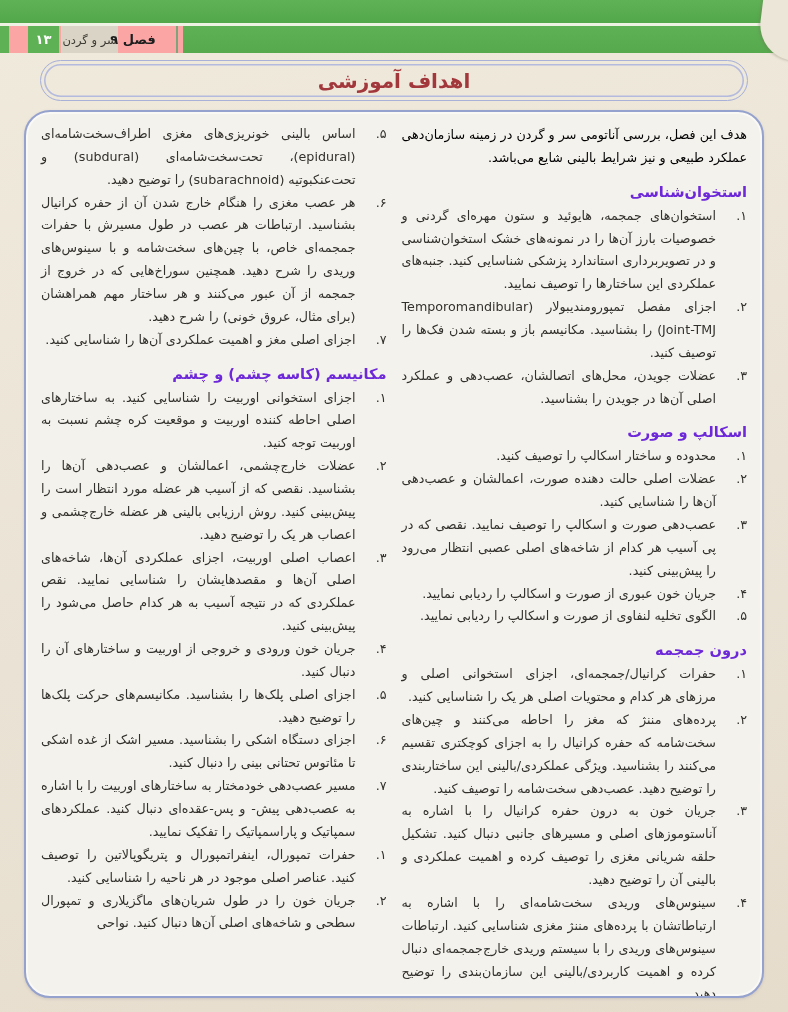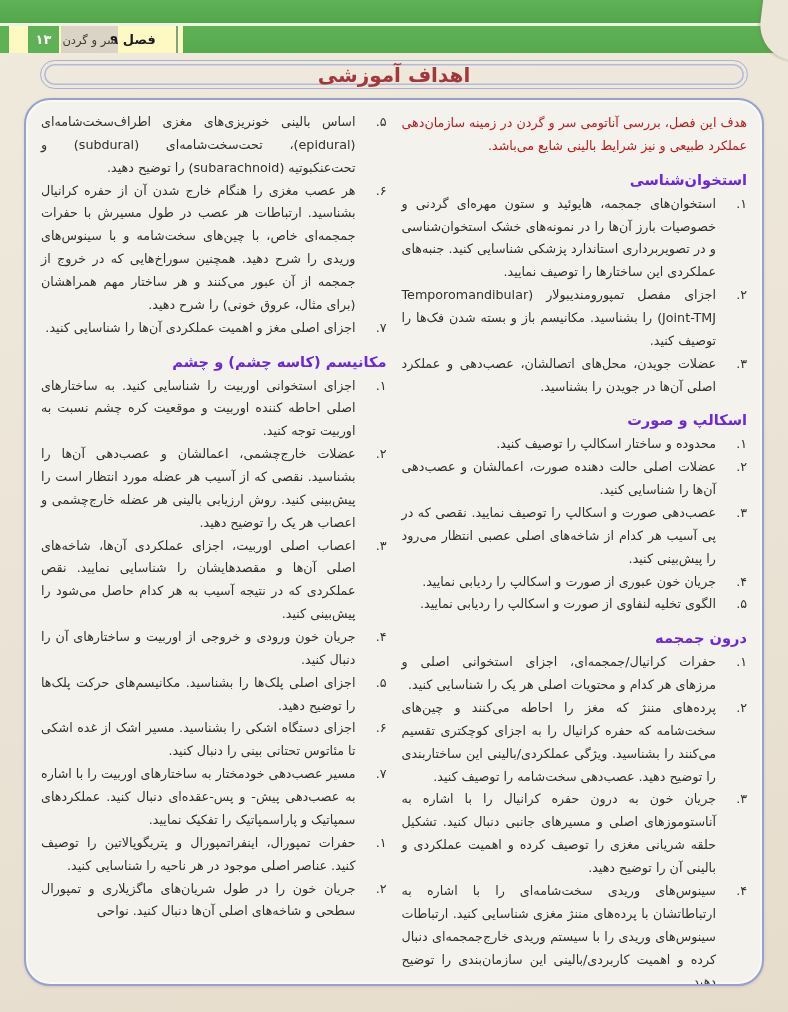--- a/index.html
+++ b/index.html
@@ -17,7 +17,7 @@
   .band-top{ position:absolute; top:0; left:0; right:0; height:23px;
     background:linear-gradient(#60b257,#53a74b); }
   .band-gap{ position:absolute; top:23px; left:0; right:0; height:3px; background:#edf2e3; }
-  .tab-row{ position:absolute; top:26px; left:0; right:0; height:27px; background:#fef9c3; }
+  .tab-row{ position:absolute; top:26px; left:0; right:0; height:27px; background:#fca5a5; }
   .sliver{ position:absolute; left:0; top:0; width:9px; height:27px; background:#5fb156; }
   .badge{ position:absolute; left:28px; top:0; width:31px; height:27px; background:#5fb156;
     color:#fff; font-size:13px; font-weight:bold; display:flex; align-items:center; justify-content:center; }

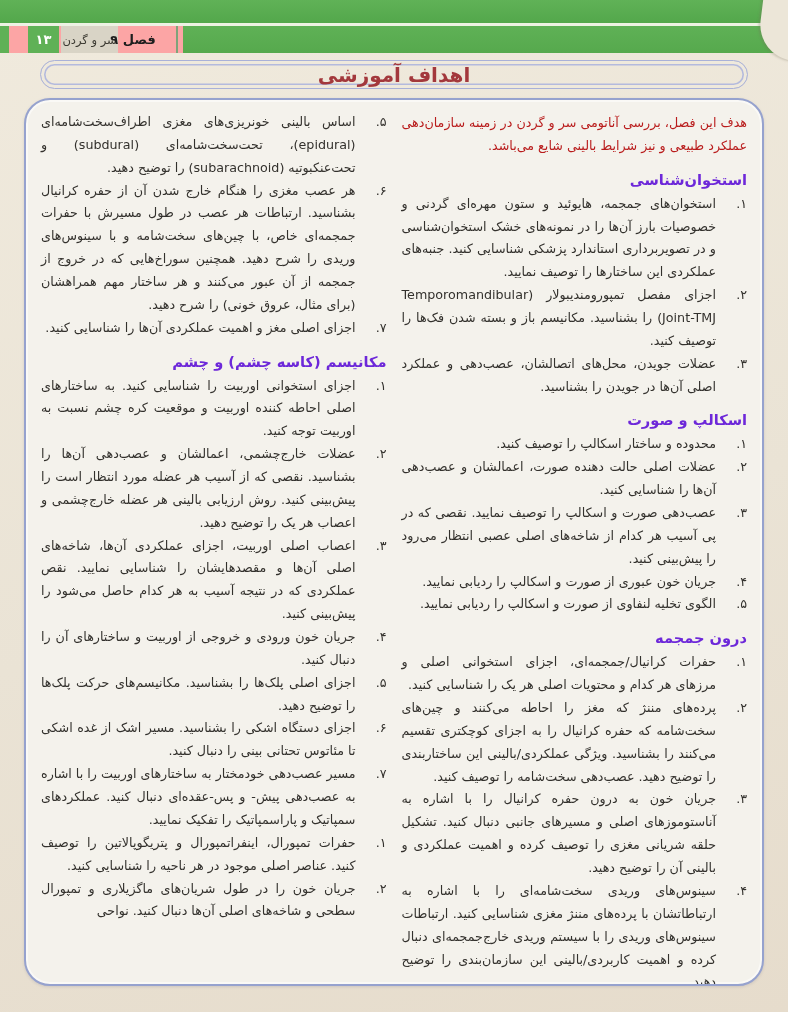--- a/index.html
+++ b/index.html
@@ -33,7 +33,7 @@
     box-shadow:-2px 1px 2px rgba(120,110,90,.25); z-index:5; }
 
   
-  .title-pill{ margin:7px auto 0; width:708px; height:29px;
+  .title-pill{ margin:7px auto 0; width:708px; height:41px;
     border:1.6px solid #a9b1d8; border-radius:22px;
     box-shadow: inset 0 0 0 3px #efe9dc, inset 0 0 0 4.6px #b4badd;
     display:flex; align-items:center; justify-content:center; }

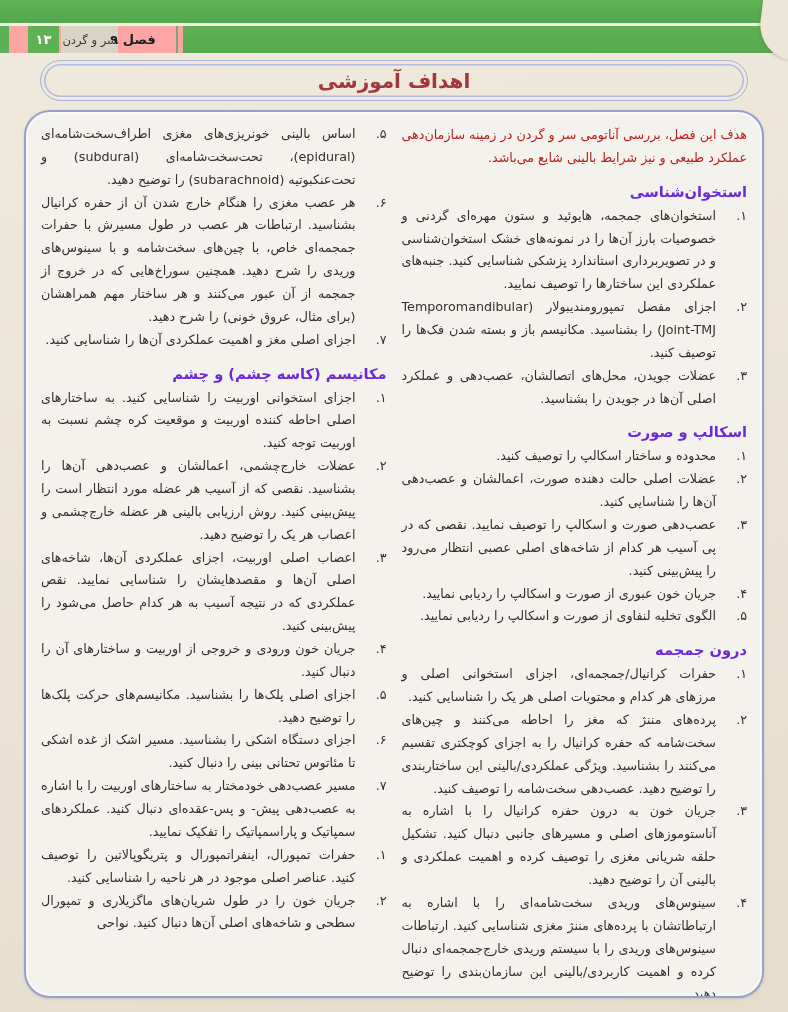--- a/index.html
+++ b/index.html
@@ -47,7 +47,7 @@
   .cols{ display:flex; gap:15px; height:100%; }
   .col{ flex:1 1 0; min-width:0; }
 
-  .intro{ font-size:12.7px; line-height:1.8; color:#b91c1c; text-align:justify; margin:1px 0 10px; }
+  .intro{ font-size:12.7px; line-height:1.8; color:#000000; text-align:justify; margin:1px 0 10px; }
   .sec-heading{ color:#6d28d9; font-size:14.6px; font-weight:bold; margin:13px 0 5px; }
   .obj-item{ display:flex; align-items:flex-start; font-size:12.7px; line-height:1.8; color:#33312d; }
   .obj-item .num{ flex:0 0 24px; margin-left:7px; color:#33312d; }

